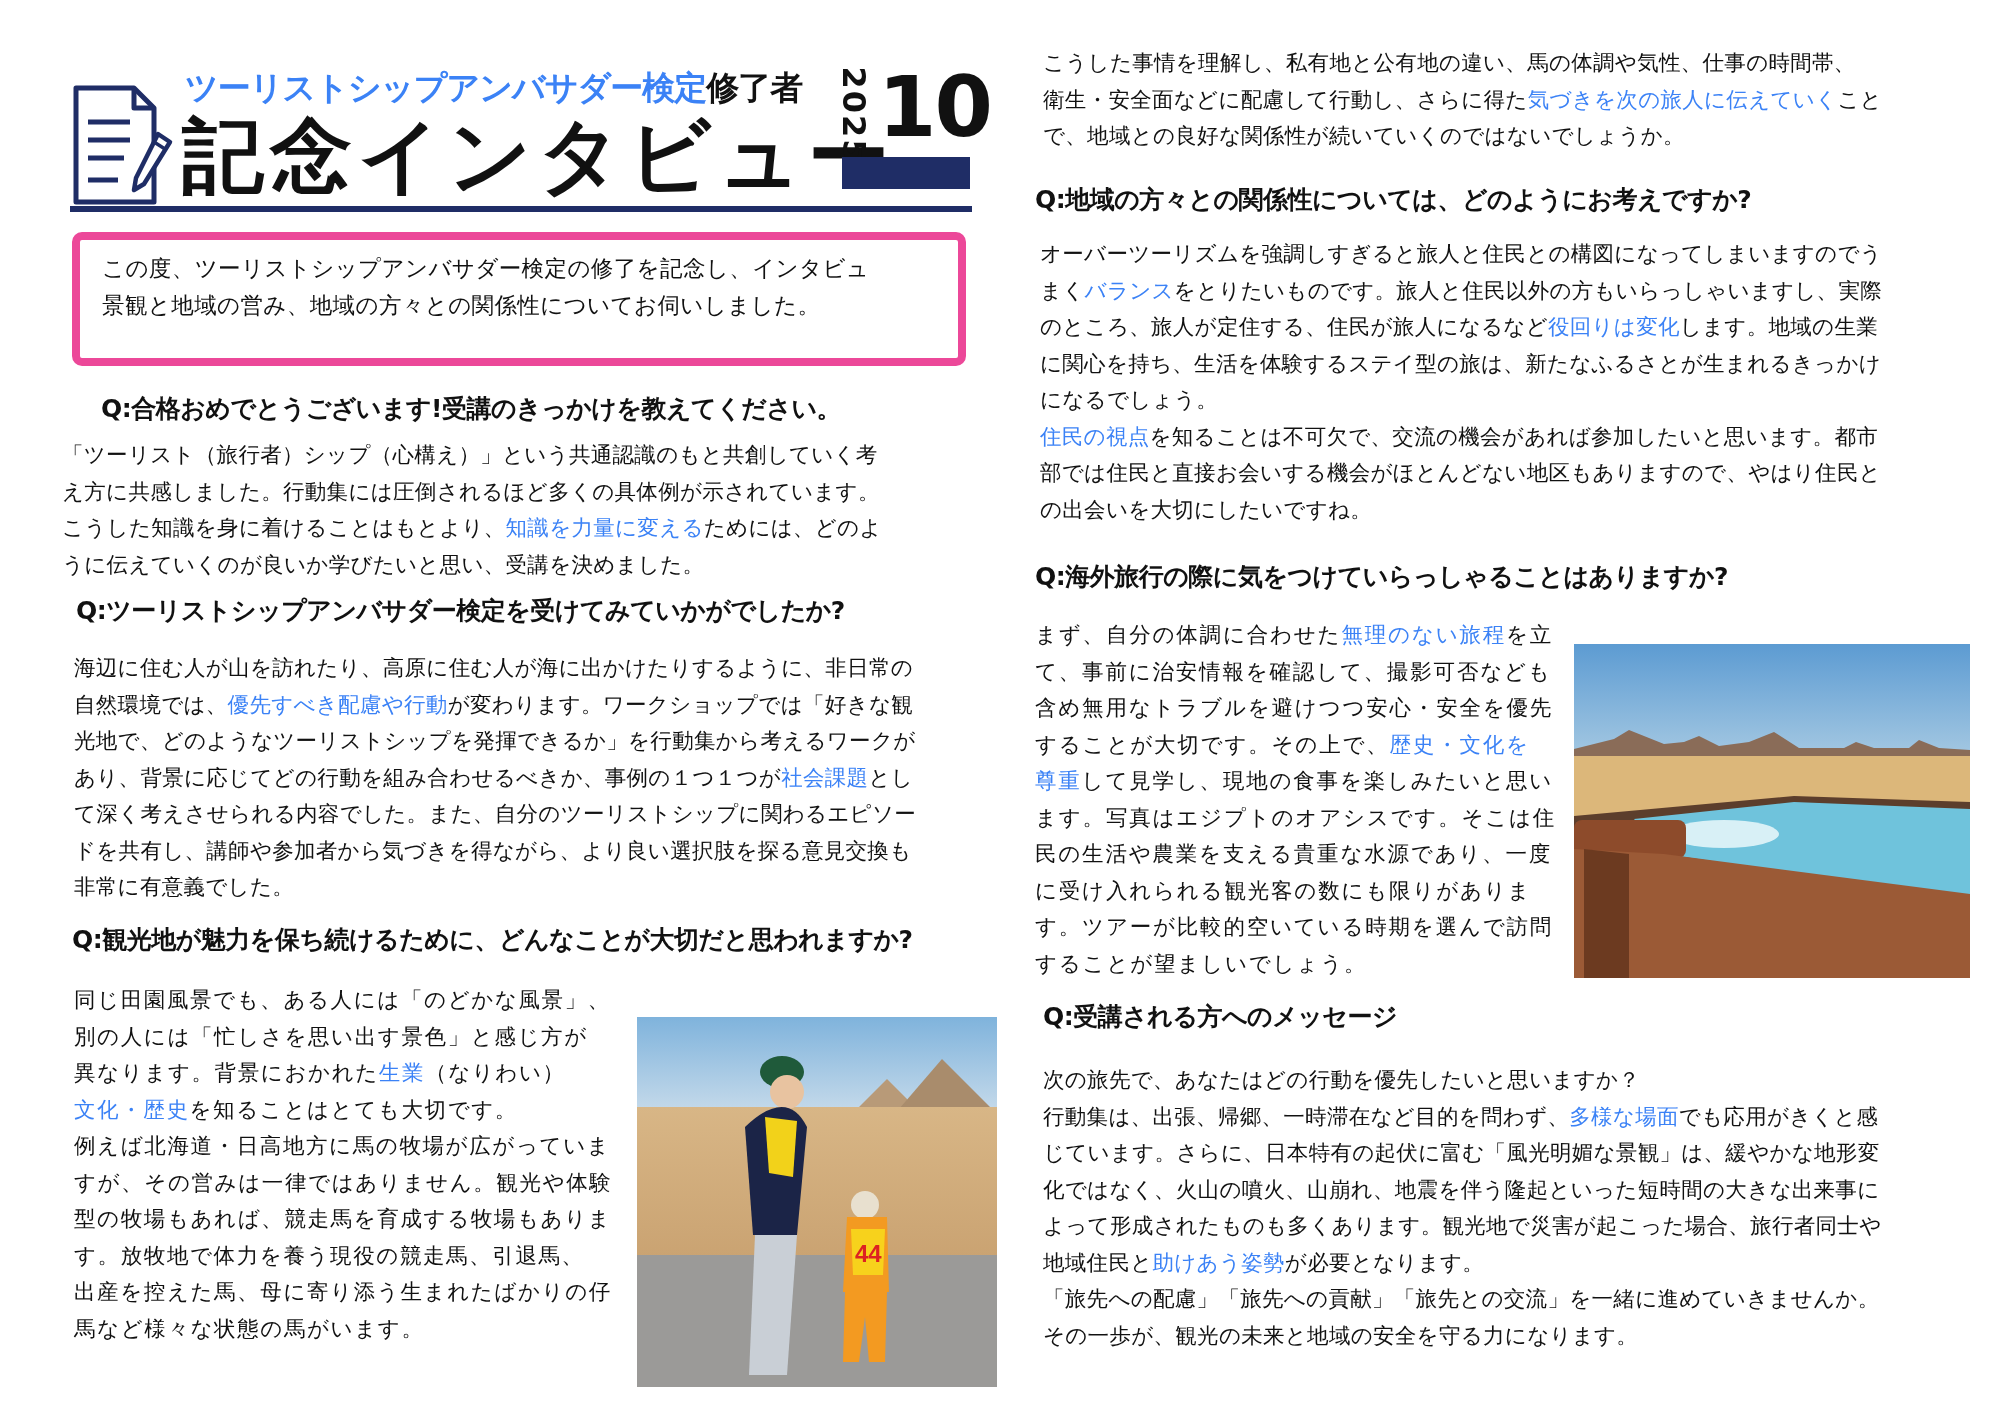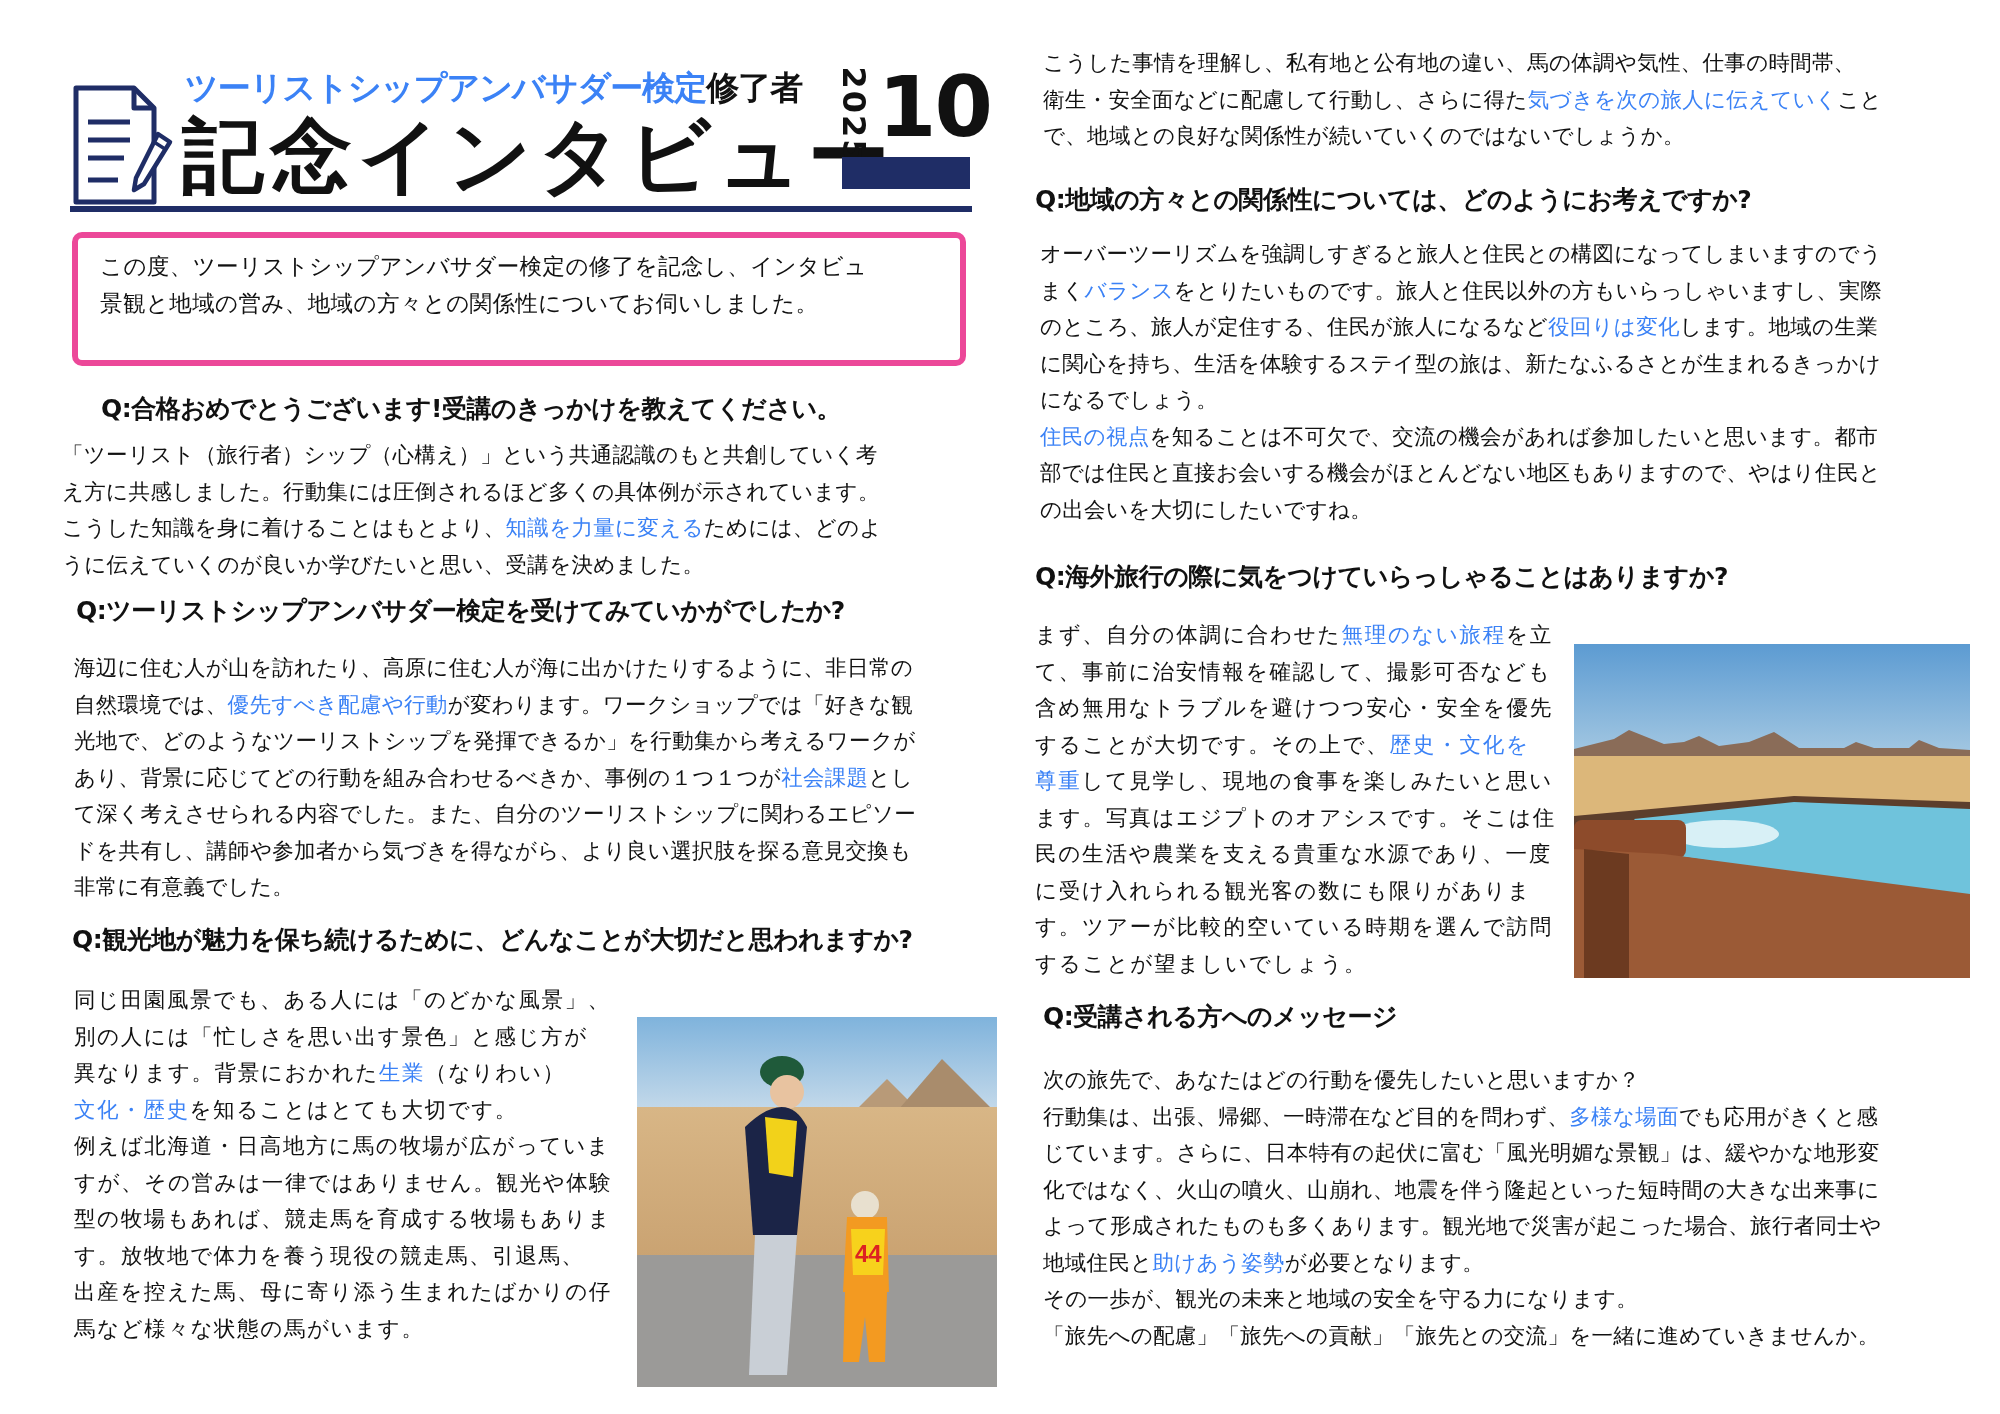--- a/index.html
+++ b/index.html
@@ -17,7 +17,7 @@
   .issue-bar { left:842px; top:157px; width:128px; height:32px; background:#1f2d66; }
   .rule { left:70px; top:206px; width:902px; height:6px; background:#1f2d66; }
   
-  .intro { left:72px; top:232px; width:894px; height:134px; border:6px solid #ec4899; border-radius:10px; box-sizing:border-box; padding:10px 20px 0 22px; font-size:22.5px; line-height:37px; letter-spacing:0.4px; }
+  .intro { left:72px; top:232px; width:894px; height:134px; border:8px solid #ec4899; border-radius:10px; box-sizing:border-box; padding:10px 20px 0 22px; font-size:22.5px; line-height:37px; letter-spacing:0.4px; }
   
   .q { font-size:25px; font-weight:bold; white-space:nowrap; letter-spacing:-0.5px; }
   .ans { font-size:21.5px; line-height:36.5px; letter-spacing:0.3px; }

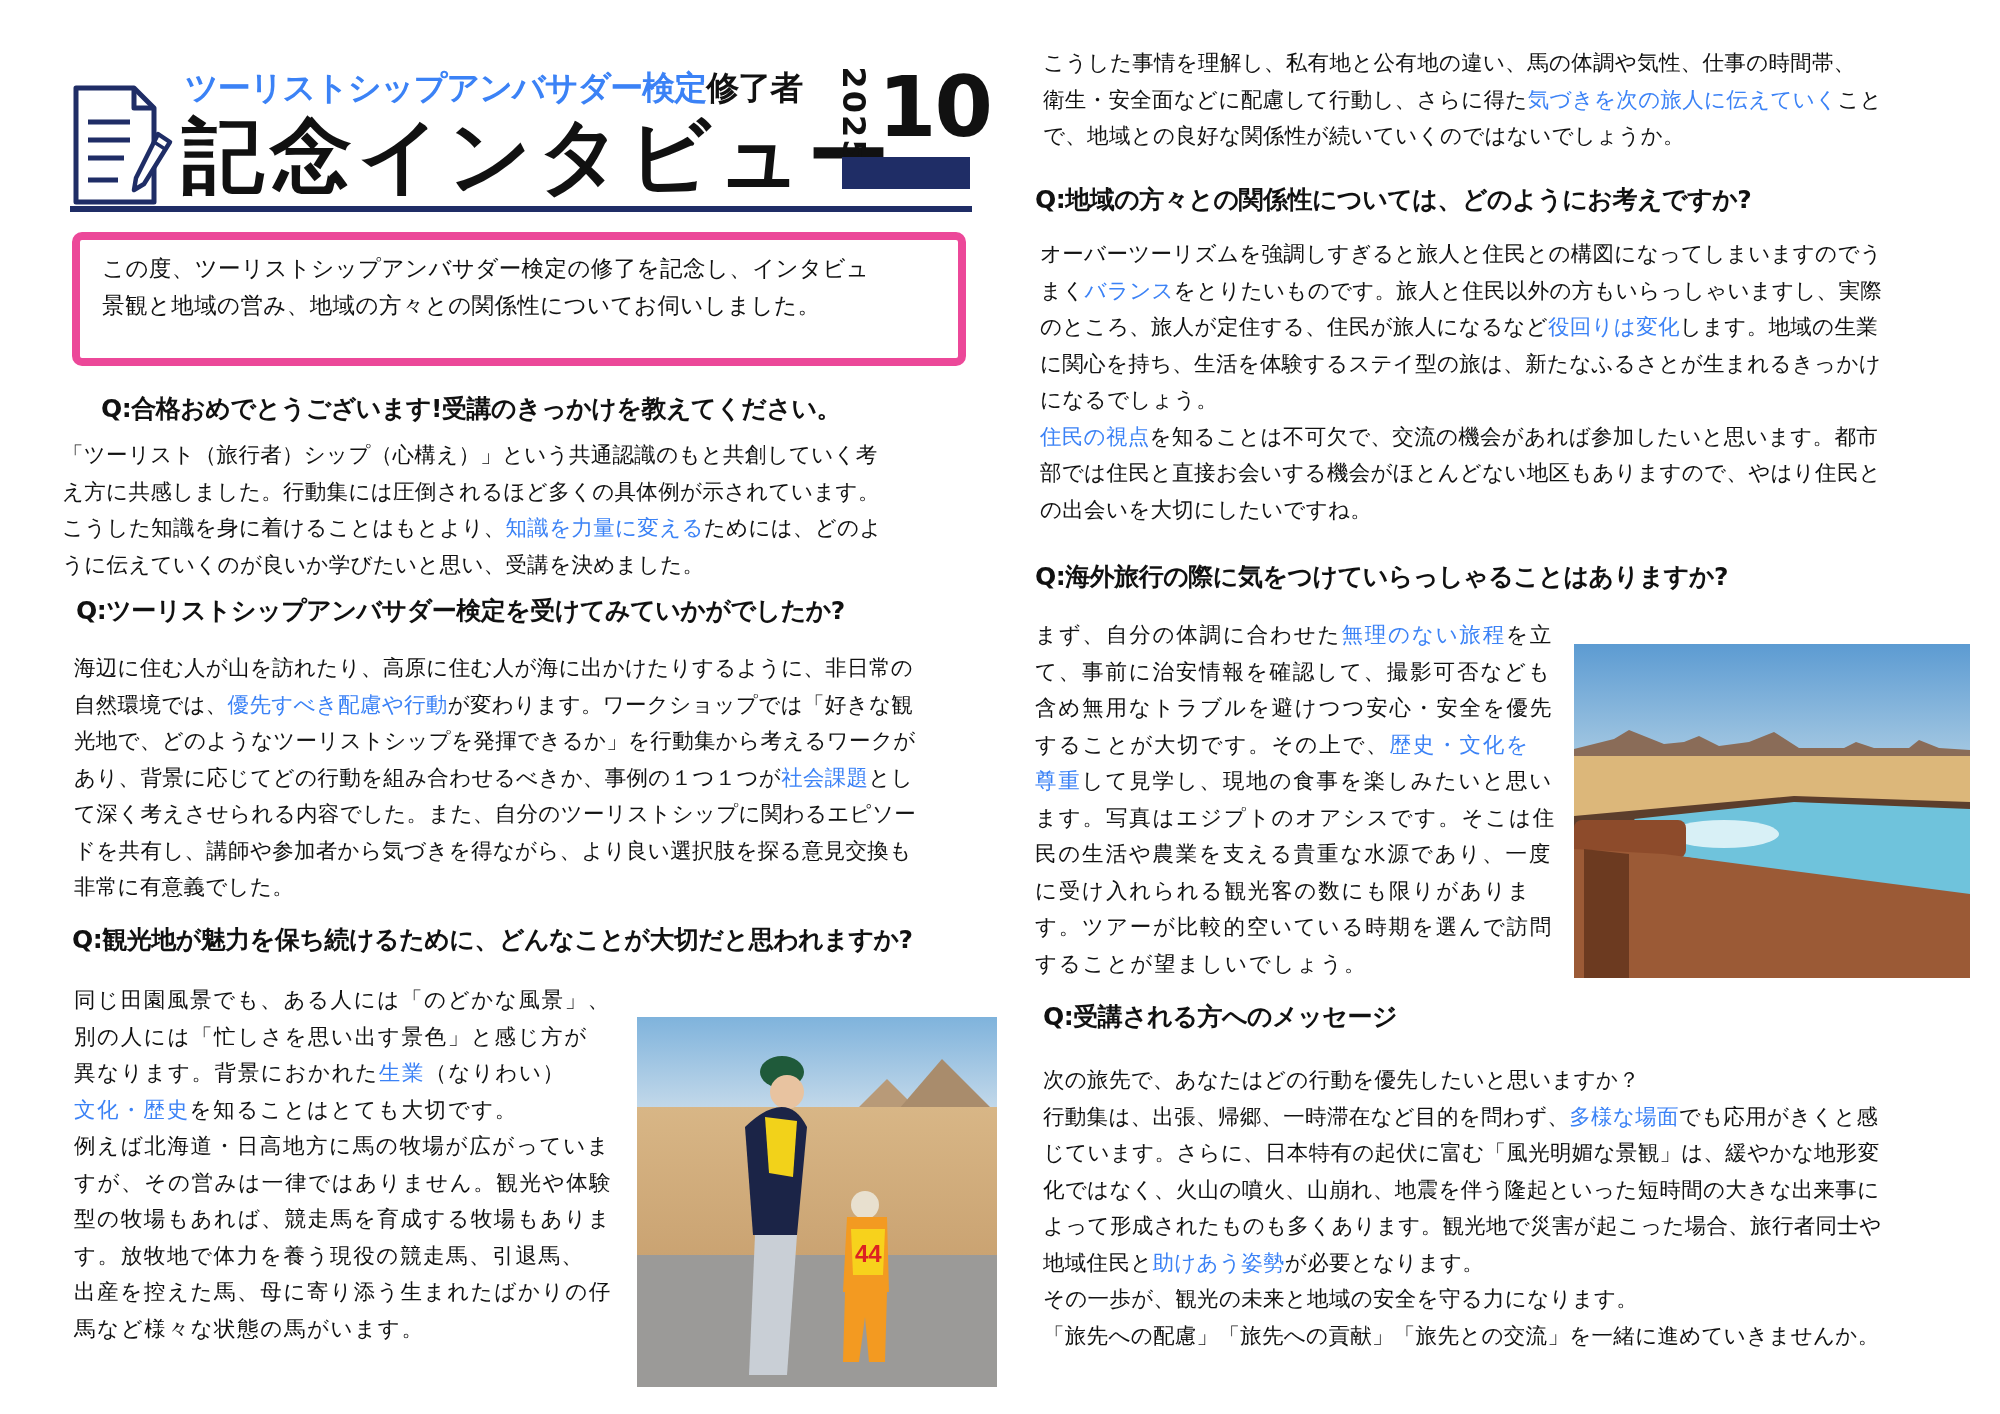--- a/index.html
+++ b/index.html
@@ -182,8 +182,8 @@
     <p><span>化ではなく、火山の噴火、山崩れ、地震を伴う隆起といった短時間の大きな出来事に</span></p>
     <p><span>よって形成されたものも多くあります。観光地で災害が起こった場合、旅行者同士や</span></p>
     <p><span>地域住民と</span><span class="orange">助けあう姿勢</span><span>が必要となります。</span></p>
+    <p><span>「旅先への配慮」「旅先への貢献」「旅先との交流」を一緒に進めていきませんか。</span></p>
     <p><span>その一歩が、観光の未来と地域の安全を守る力になります。</span></p>
-    <p><span>「旅先への配慮」「旅先への貢献」「旅先との交流」を一緒に進めていきませんか。</span></p>
   </div>
 
 </body></html>

